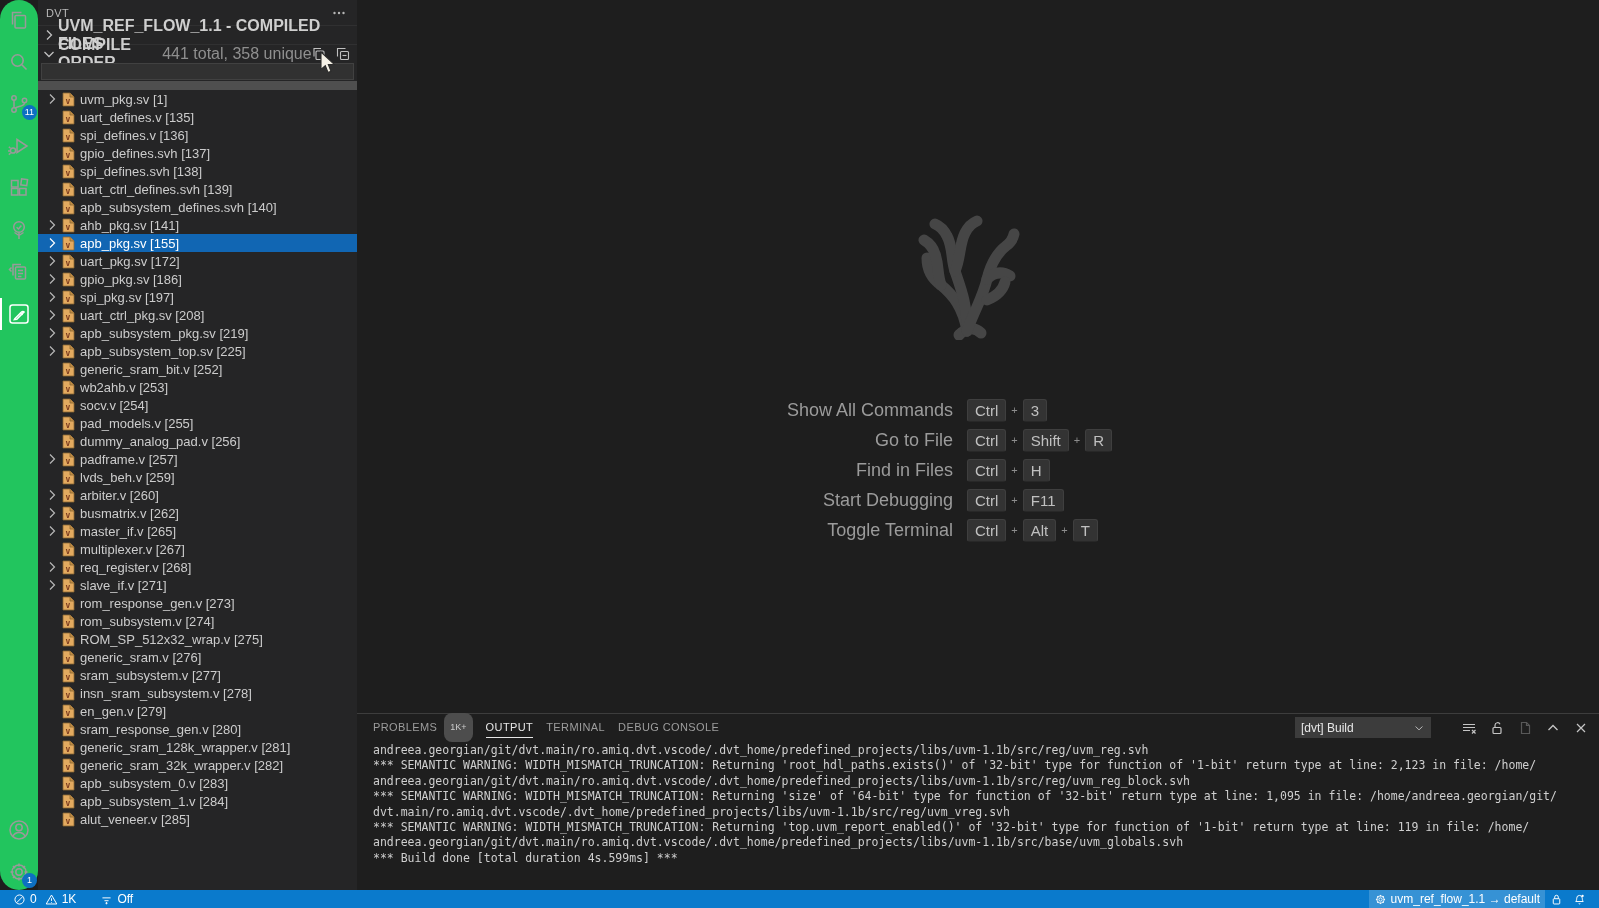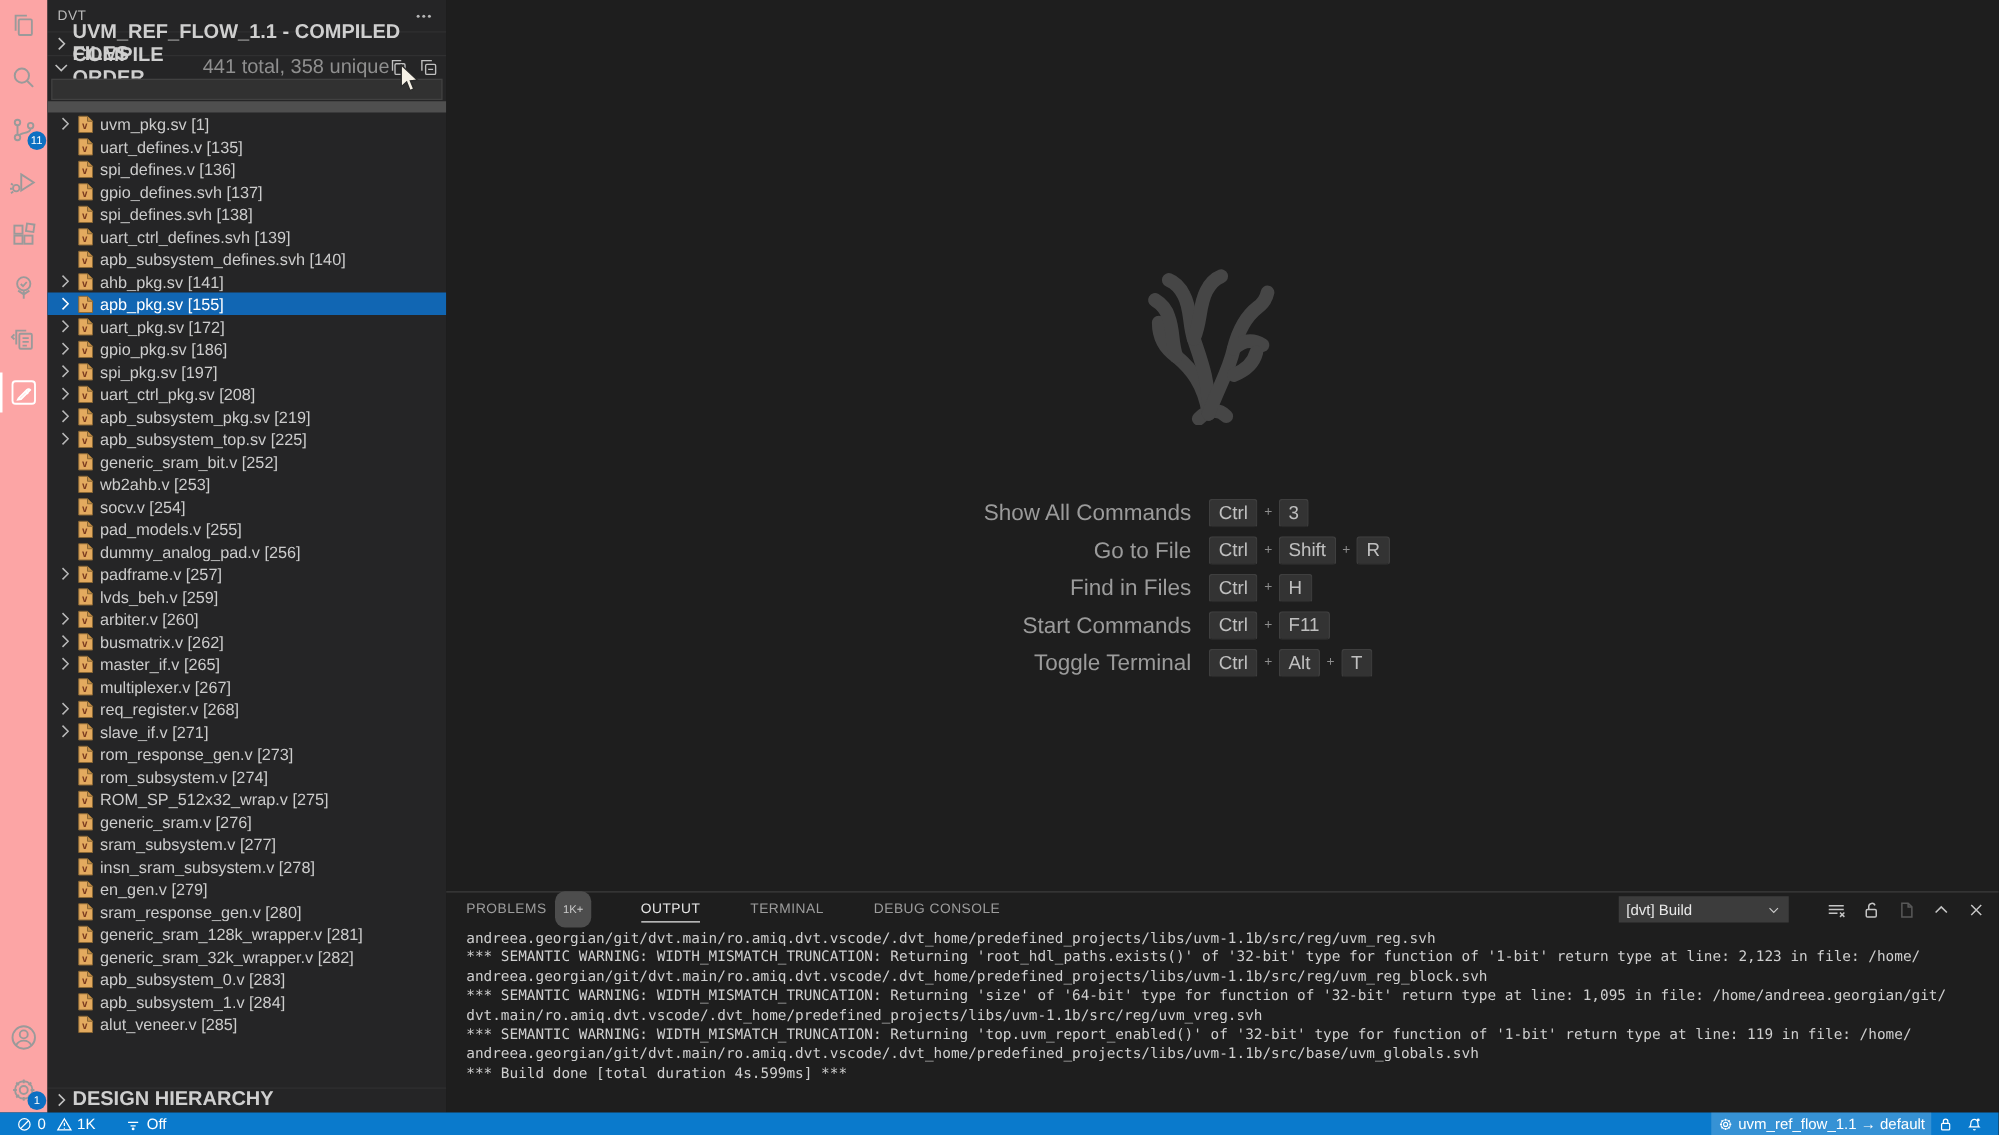--- a/index.html
+++ b/index.html
@@ -12,7 +12,7 @@
   svg { display:block; }
 
   
-  .activitybar { position:absolute; left:0; top:0; width:38px; height:890px; background:#fca5a5; display:flex; flex-direction:column; align-items:flex-start; padding-top:8px; }
+  .activitybar { position:absolute; left:0; top:0; width:38px; height:890px; background:#22c55e; display:flex; flex-direction:column; align-items:flex-start; padding-top:8px;border-radius:19px; }
   .ab-item { width:38px; height:24px; margin-bottom:18px; display:flex; justify-content:center; position:relative; color:#9a9a9a; }
   .ab-item svg { width:24px; height:24px; }
   .ab-item.active { color:#ffffff; }

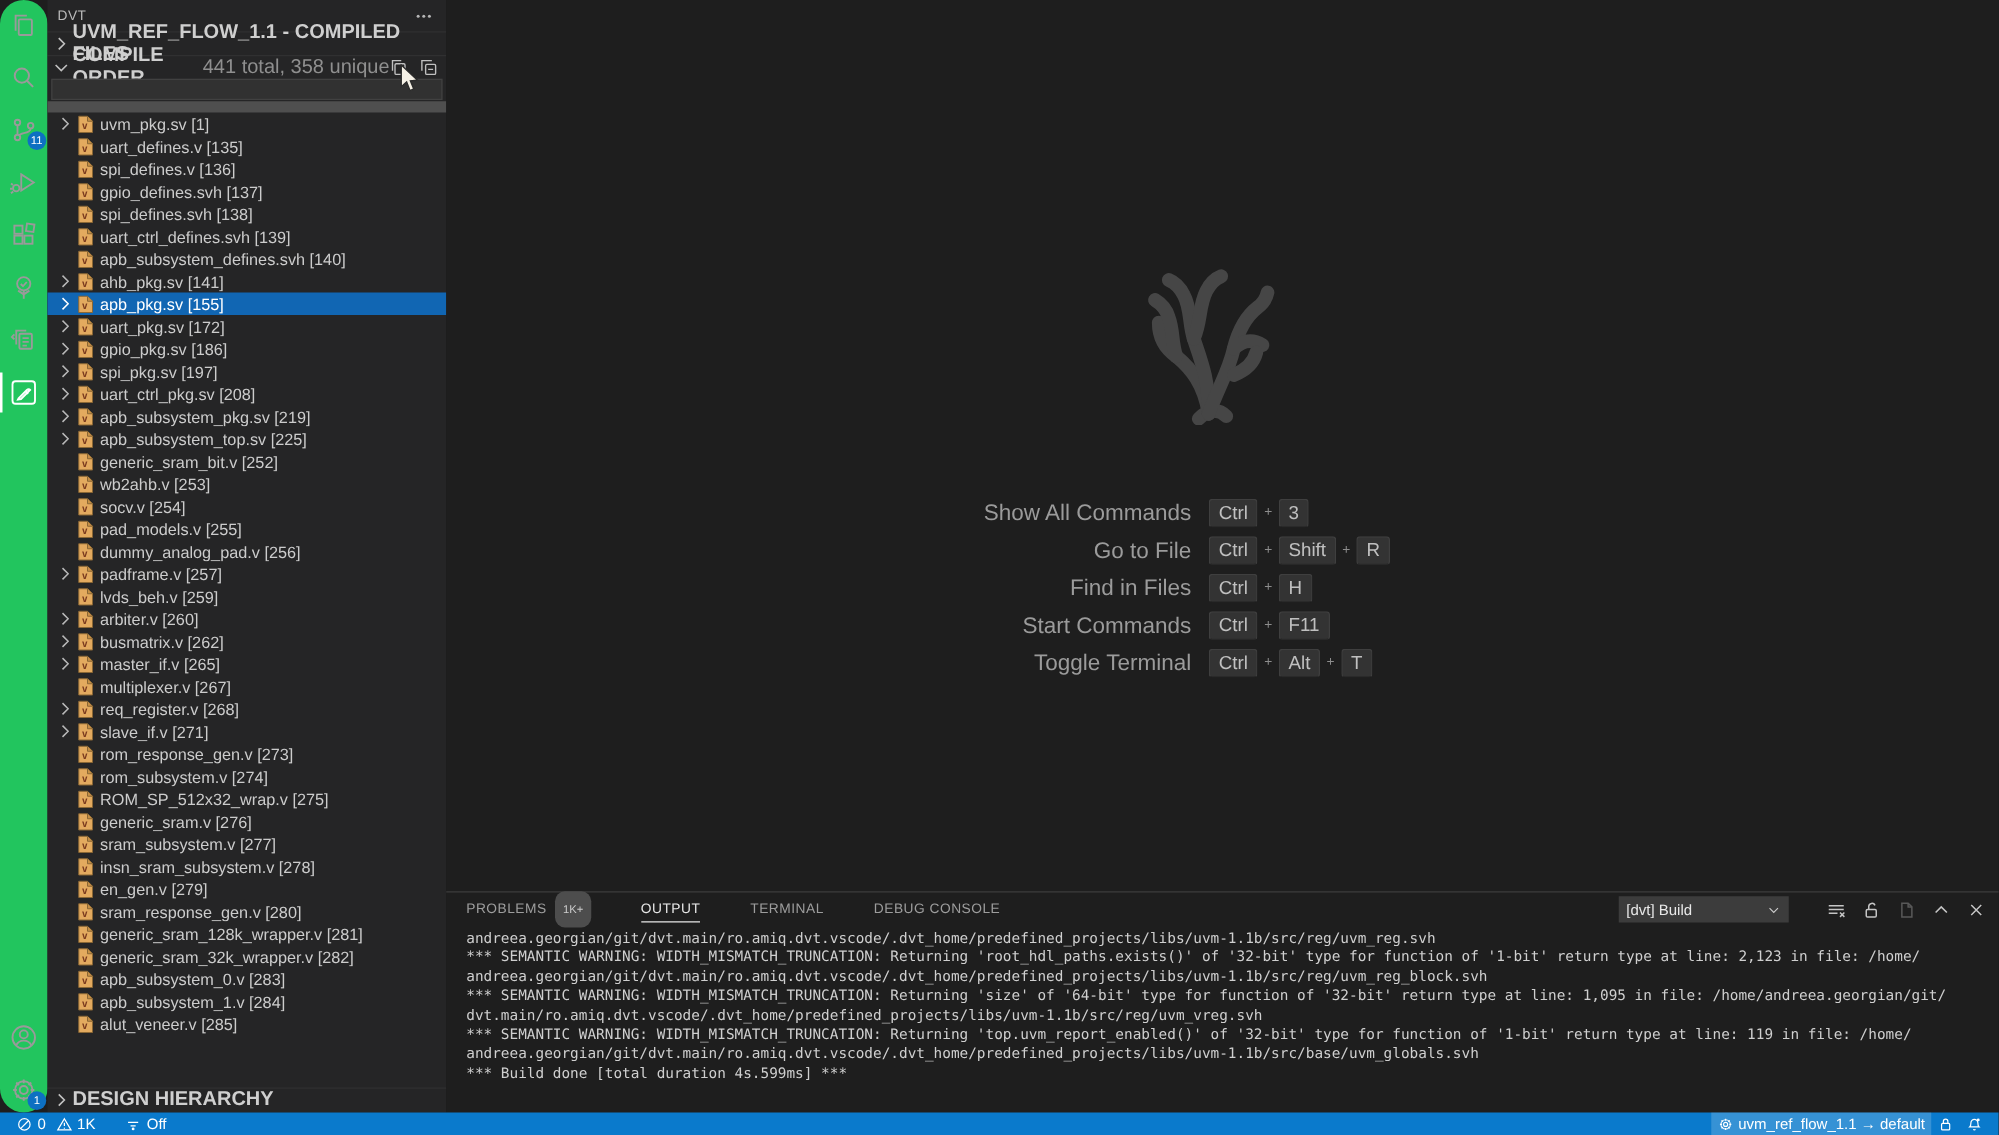--- a/index.html
+++ b/index.html
@@ -779,7 +779,7 @@
         </div>
       </div>
       <div class="wm-row">
-        <div class="wm-label">Start Commands</div>
+        <div class="wm-label">Start Debugging</div>
         <div class="wm-keys">
           <kbd>Ctrl</kbd>
           <span class="wm-plus">+</span>

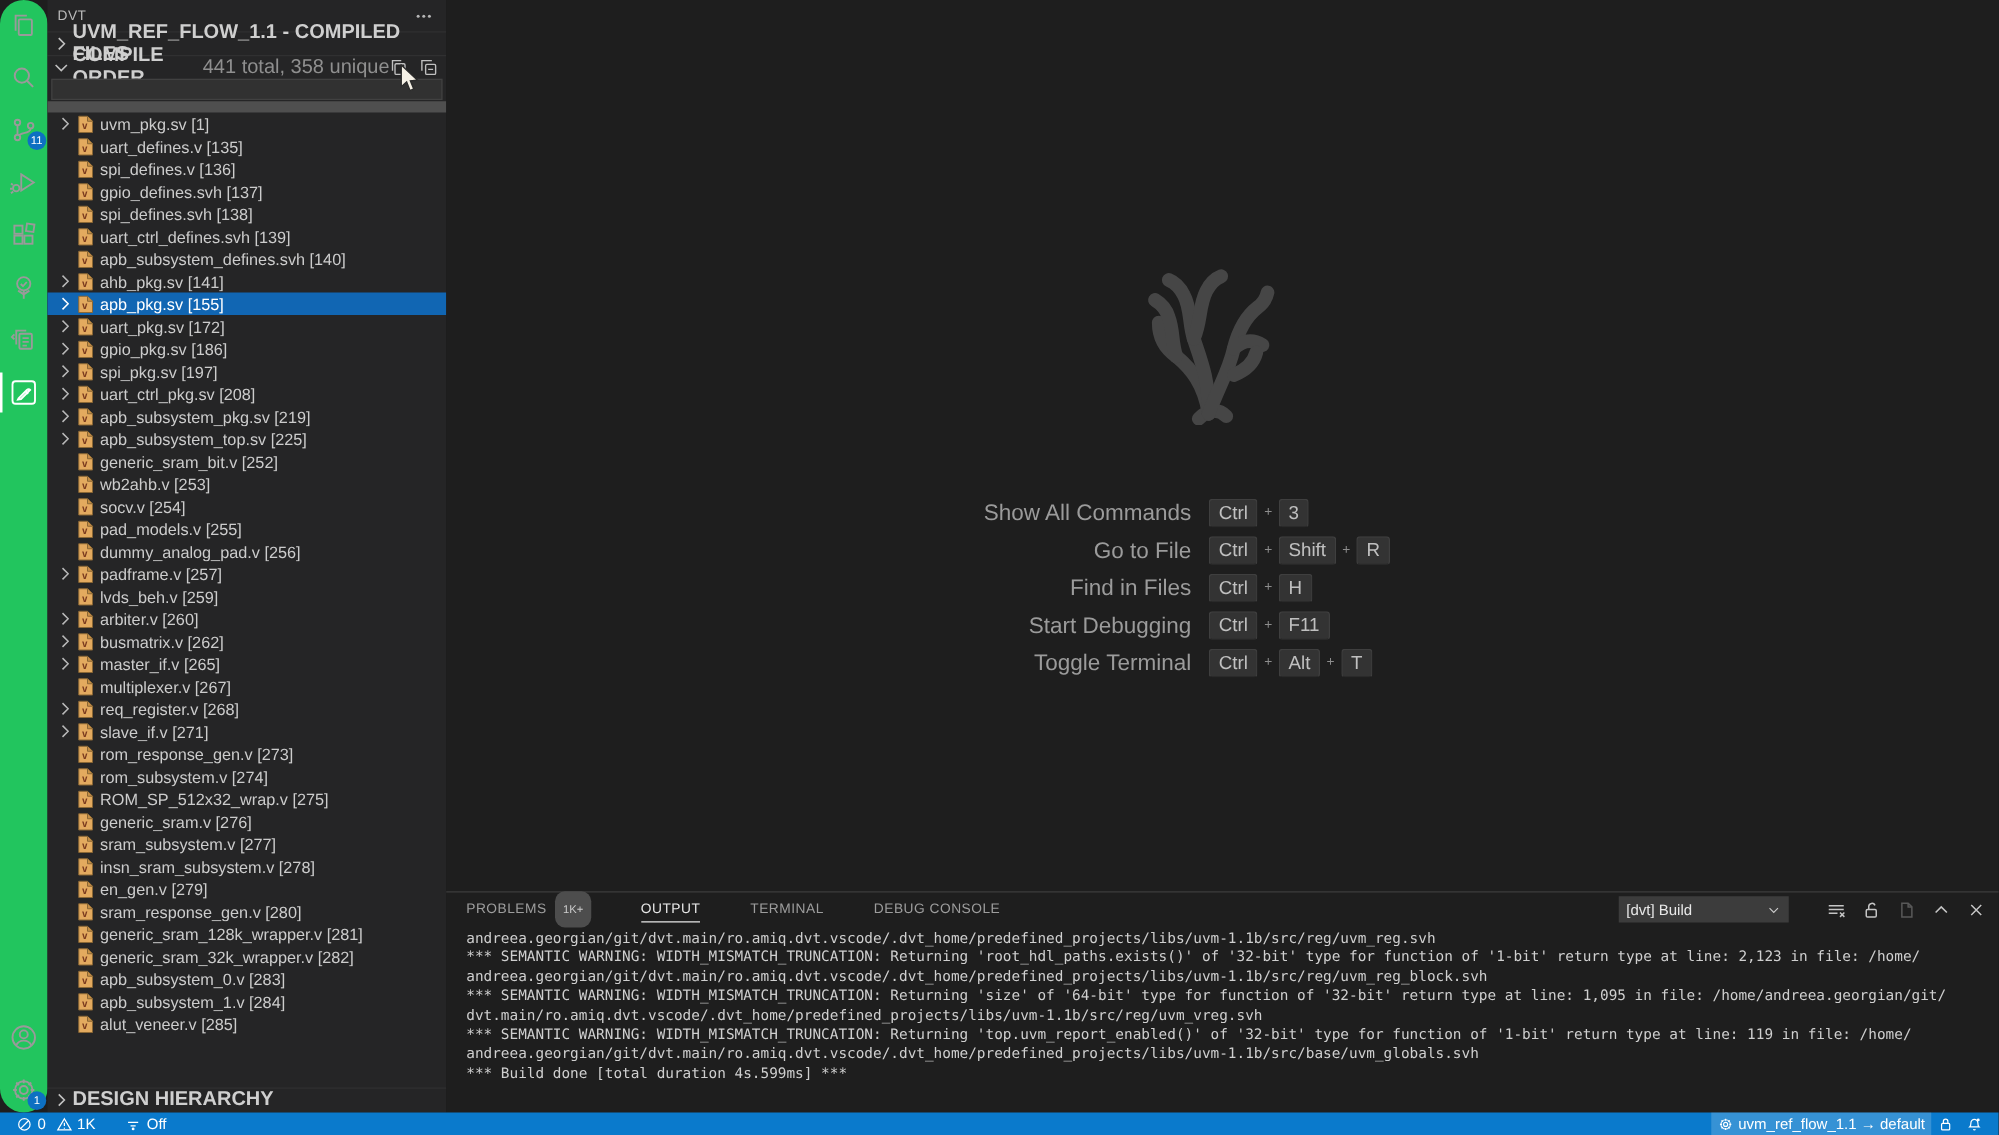--- a/index.html
+++ b/index.html
@@ -59,7 +59,7 @@
   
   .panel { position:absolute; left:357px; top:713px; width:1242px; height:177px; background:#1e1e1e; border-top:1px solid #3d3d3d; }
   .panel-header { height:27px; display:flex; align-items:center; padding:0 10px 0 16px; }
-  .panel-tabs { display:flex; align-items:flex-start; gap:40px; }
+  .panel-tabs { display:flex; align-items:flex-start; gap:13px; }
   .ptab { font-size:11px; letter-spacing:.4px; color:#9d9d9d; display:flex; align-items:center; gap:7px; height:27px; line-height:27px; position:relative; }
   .ptab.active { color:#e7e7e7; }
   .ptab.active::after { content:""; position:absolute; left:0; right:0; bottom:3px; height:1px; background:#e7e7e7; }

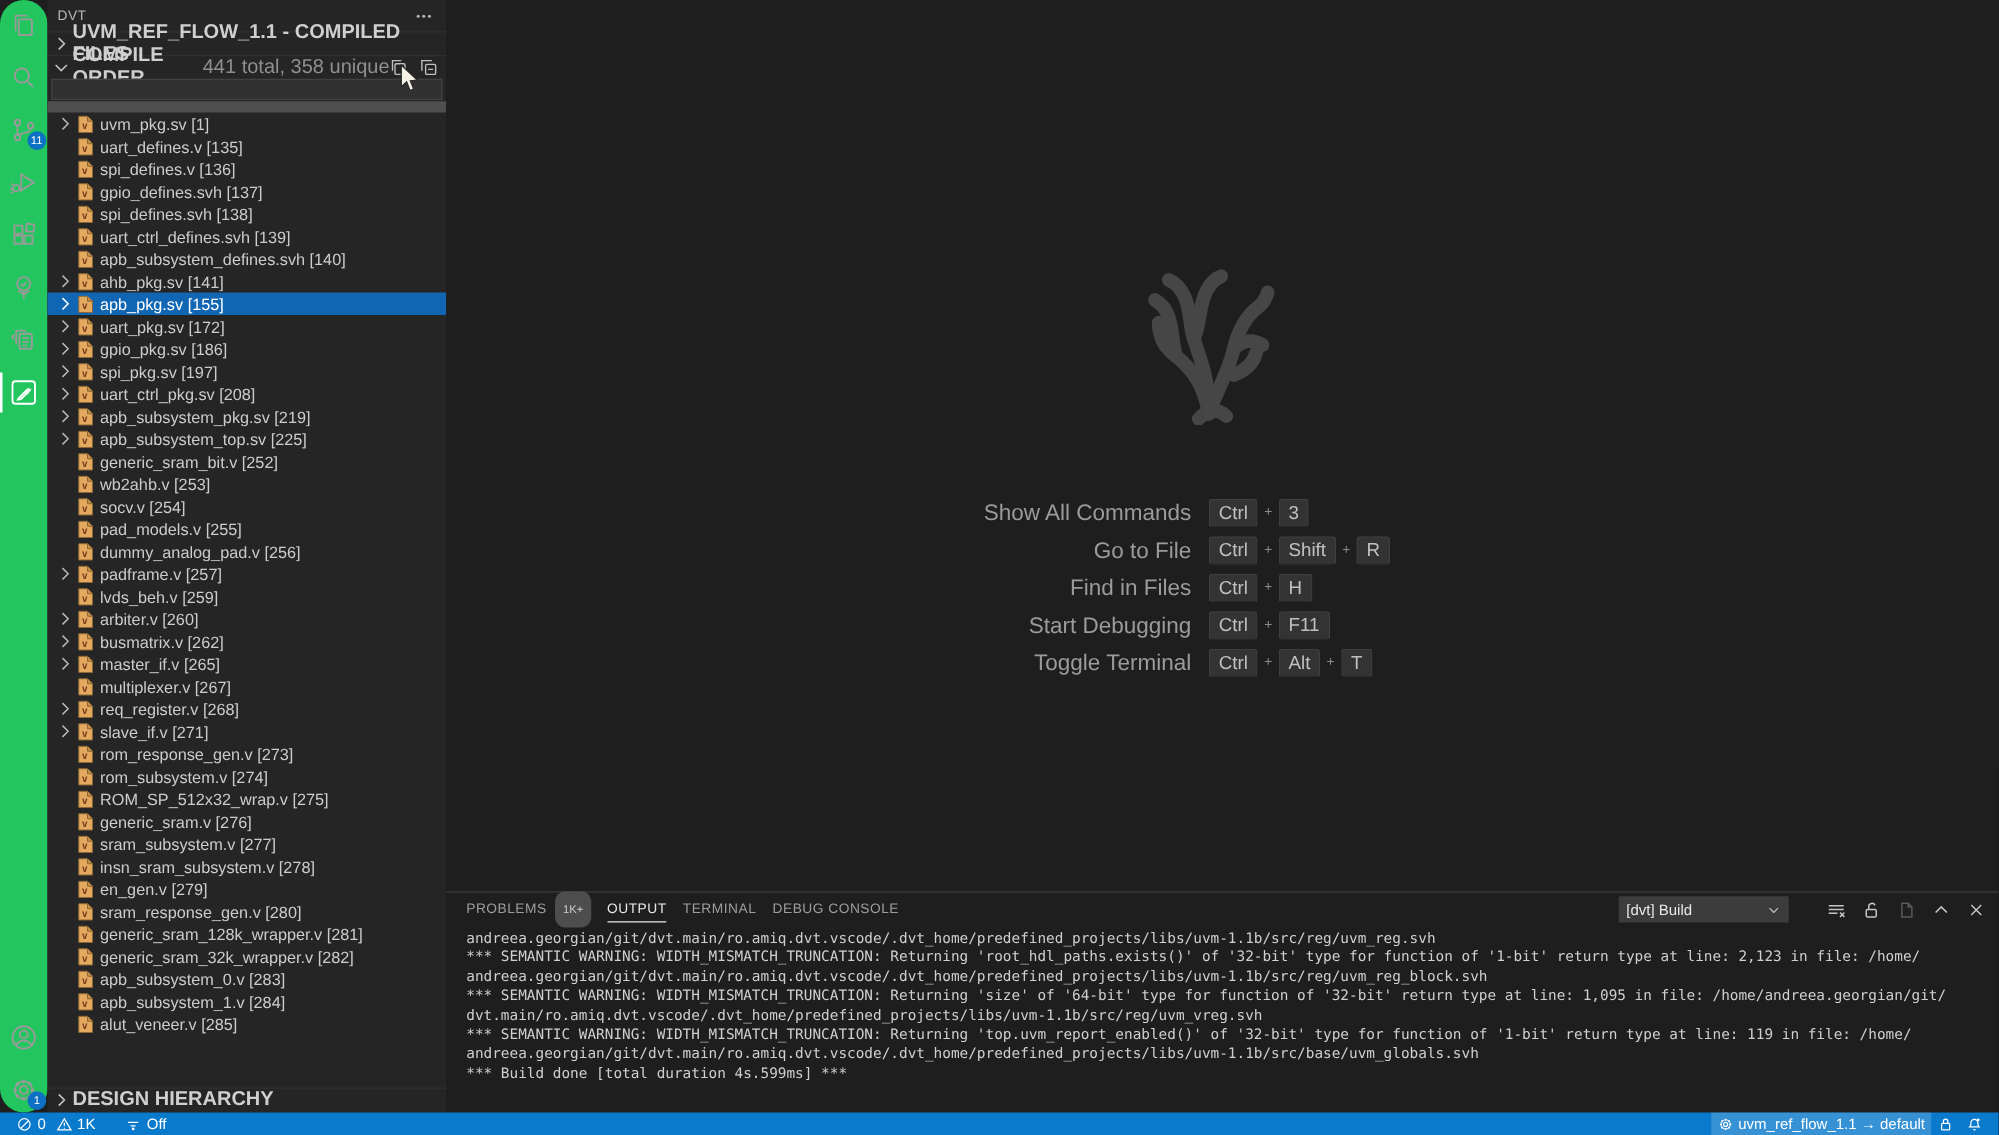--- a/index.html
+++ b/index.html
@@ -728,14 +728,6 @@
     </div>
 
   <div class="bottom-secs">
-    <div class="sec-header">
-      <span class="sec-chev">
-          <svg viewBox="0 0 16 16" fill="none" stroke="currentColor" stroke-width="1.3">
-            <path d="M6 3.5l4.5 4.5L6 12.5"></path>
-          </svg>
-        </span>
-      <span>DESIGN HIERARCHY</span>
-    </div>
   </div>
 </div>
 

